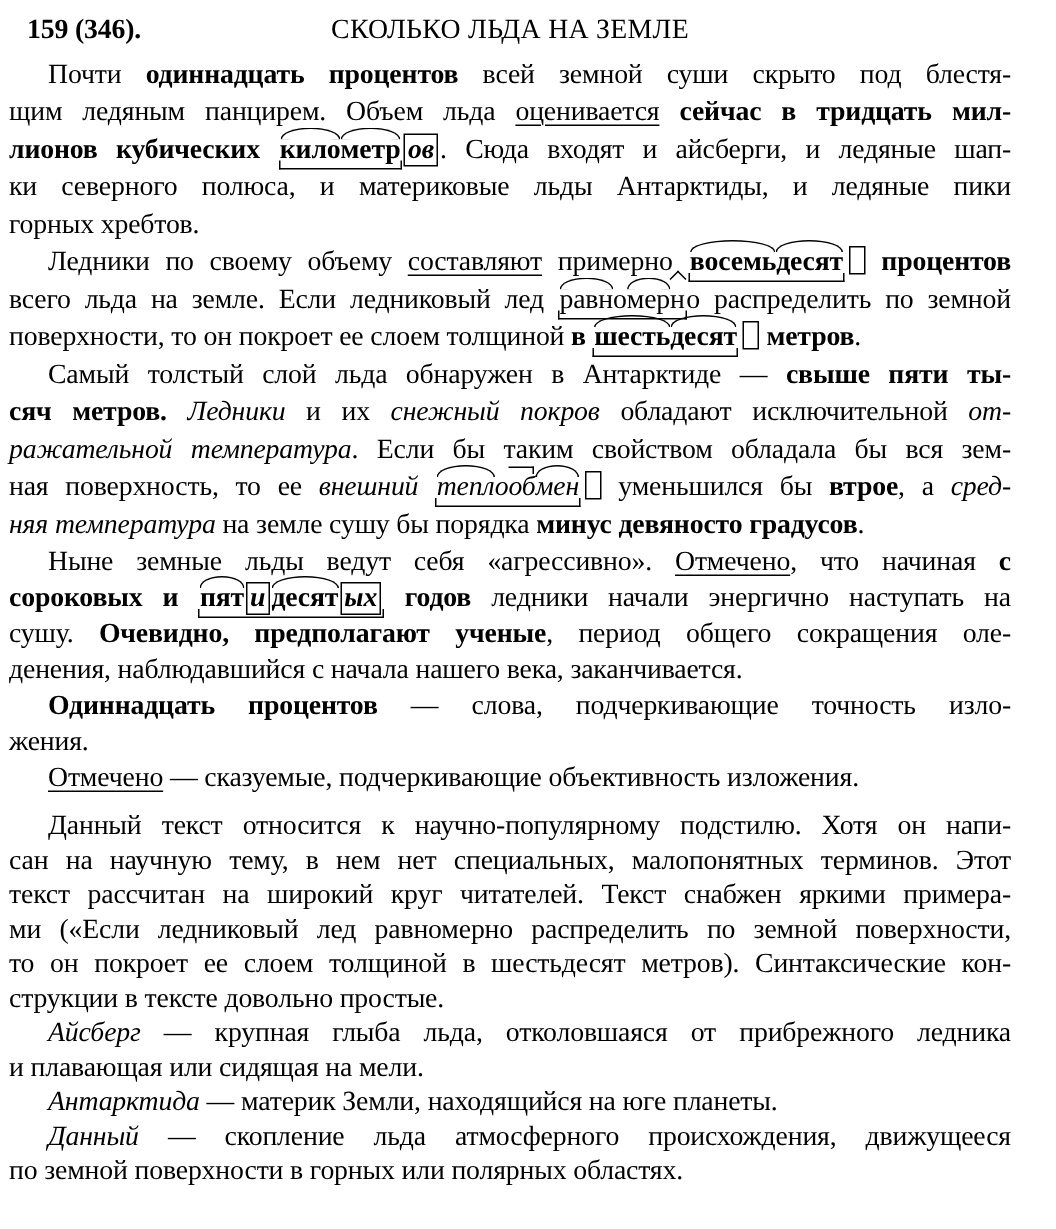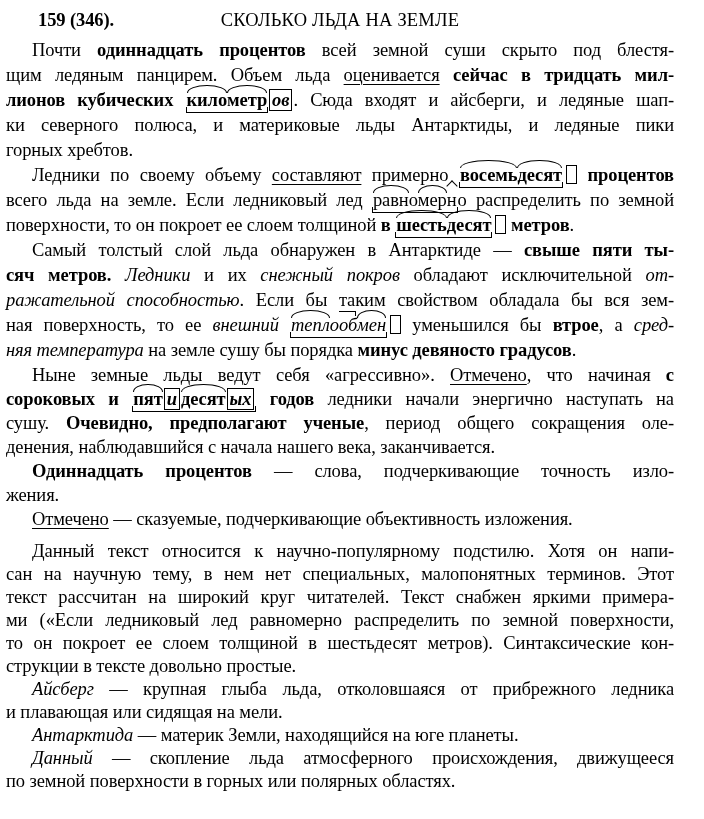--- a/index.html
+++ b/index.html
@@ -11,7 +11,7 @@
   }
   .page{padding:6px 30px 0 6px;}
   .hdr{position:relative;height:28px;line-height:28px;text-align:center;margin-bottom:4px;}
-  .hdr .num{position:absolute;left:32px;top:0;font-weight:bold;}
+  .hdr .num{position:absolute;left:12px;top:0;font-weight:bold;}
   .hdr .ttl{letter-spacing:0.2px;}
   .sec26 .ln{line-height:25px;}
   .sec24 .ln{line-height:24px;}

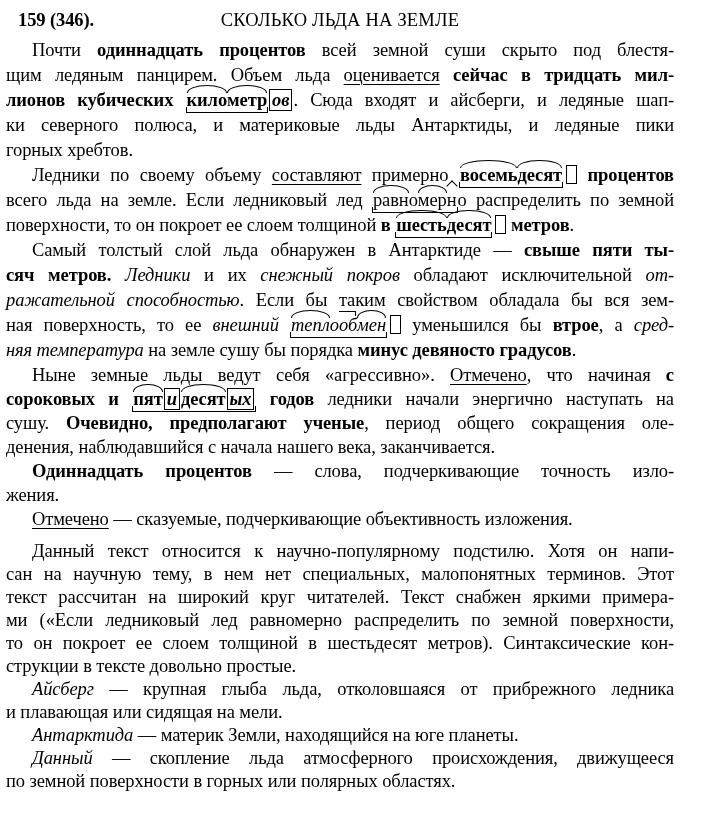--- a/index.html
+++ b/index.html
@@ -71,7 +71,7 @@
     <div>
         <div class="ln jl fi"><span>Самый толстый слой льда обнаружен в Антарктиде — </span><b>свыше пяти ты-</b></div>
         <div class="ln jl"><b>сяч метров.</b><span class="i"> Ледники</span><span> и их </span><span class="i">снежный покров</span><span> обладают исключительной </span><span class="i">от-</span></div>
-        <div class="ln jl"><span class="i">ражательной способностью</span><span>. Если бы таким свойством обладала бы вся зем-</span></div>
+        <div class="ln jl"><span class="i">ражательной температура</span><span>. Если бы таким свойством обладала бы вся зем-</span></div>
         <div class="ln jl"><span>ная поверхность, то ее </span><span class="i">внешний </span><span class="morph i"><span class="mbase"><span class="arc">тепл</span><span>о</span><span class="pre">об</span><span class="arc">мен</span></span><span class="zbox"></span></span><span> уменьшился бы </span><b>втрое</b><span>, а </span><span class="i">сред-</span></div>
         <div class="ln ll"><span class="i">няя температура</span><span> на земле сушу бы порядка </span><b>минус девяносто градусов</b><span>.</span></div>
       </div>

